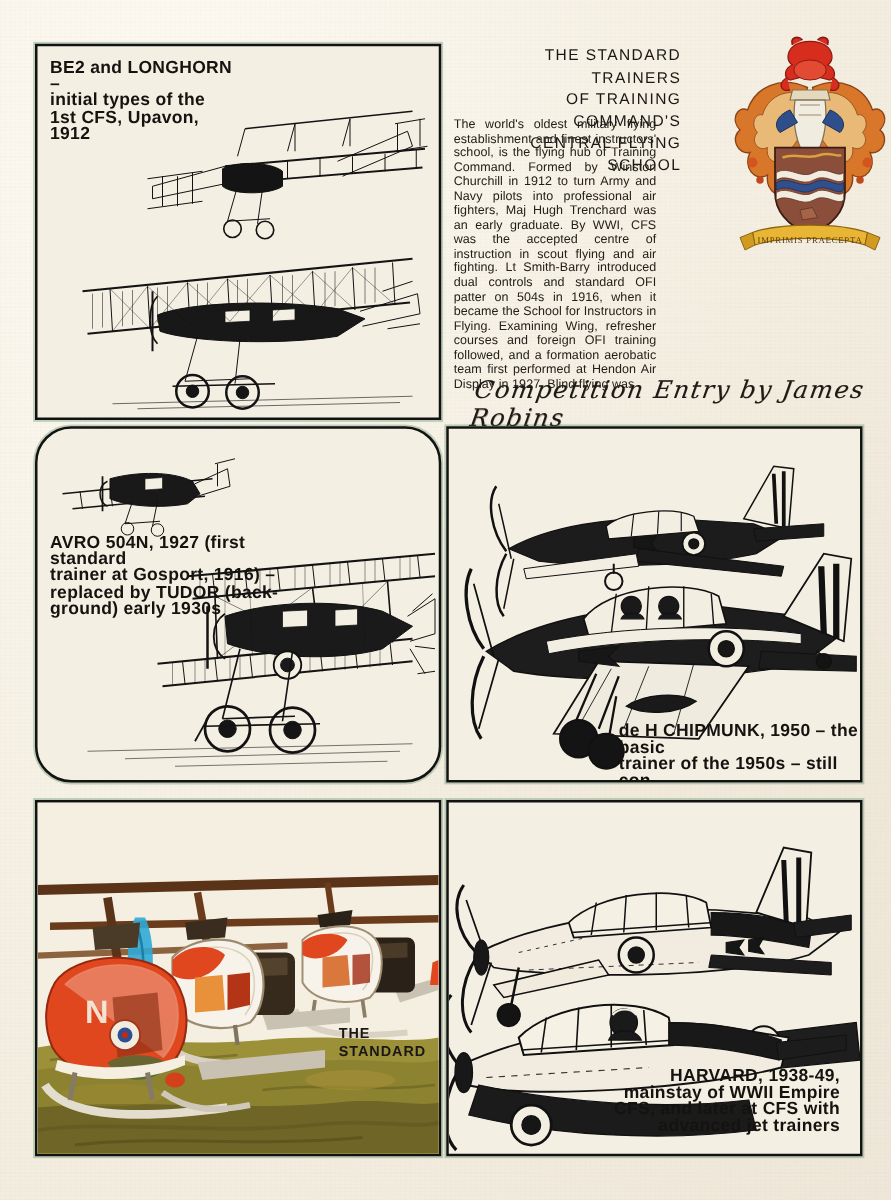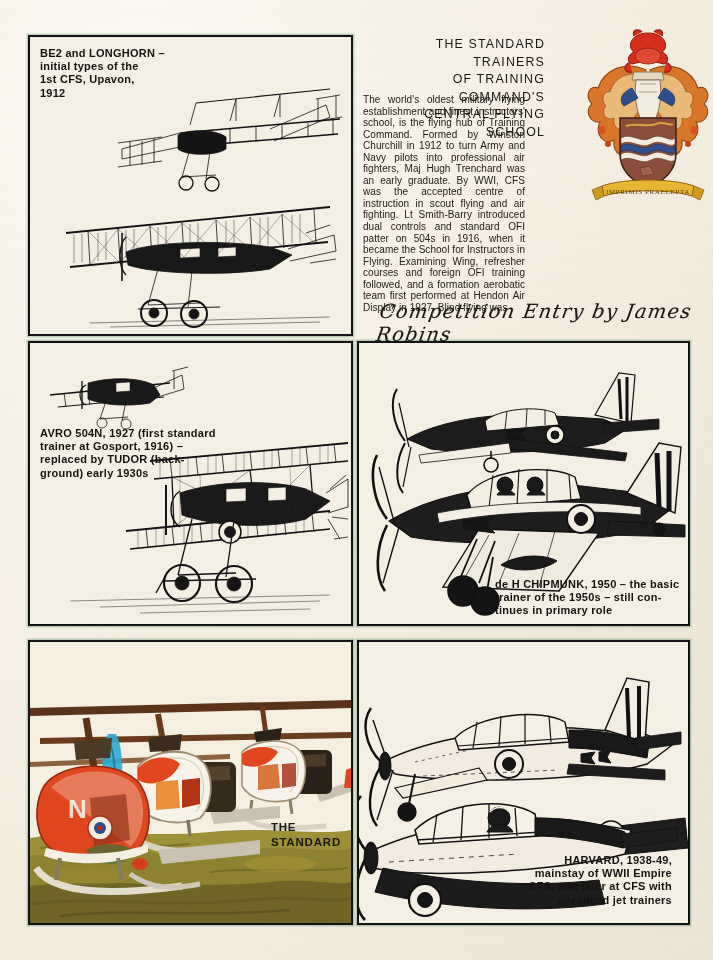--- a/index.html
+++ b/index.html
@@ -39,7 +39,7 @@
   
   .caption {
     position: absolute;
-    font-size: 11px;
+    font-size: 14px;
     font-weight: bold;
     line-height: 13.2px;
     color: #15130f;

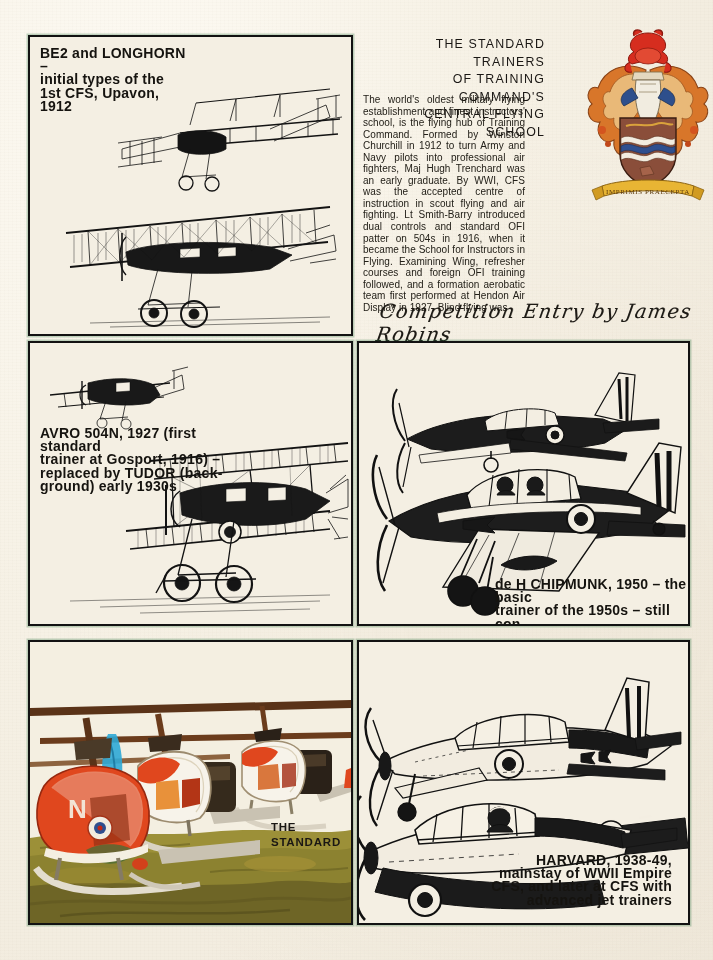--- a/index.html
+++ b/index.html
@@ -251,7 +251,7 @@
 
   <div class="signature">Competition Entry by James Robins</div>
 
-  <div class="panel" style="left:28px; top:341px; width:321px; height:281px;">
+  <div class="panel" style="left:28px; top:341px; width:321px; height:281px;border-radius:29px;">
     <div class="panel-inner">
       <div class="ink">
         <svg viewBox="0 0 321 281" preserveAspectRatio="none">

